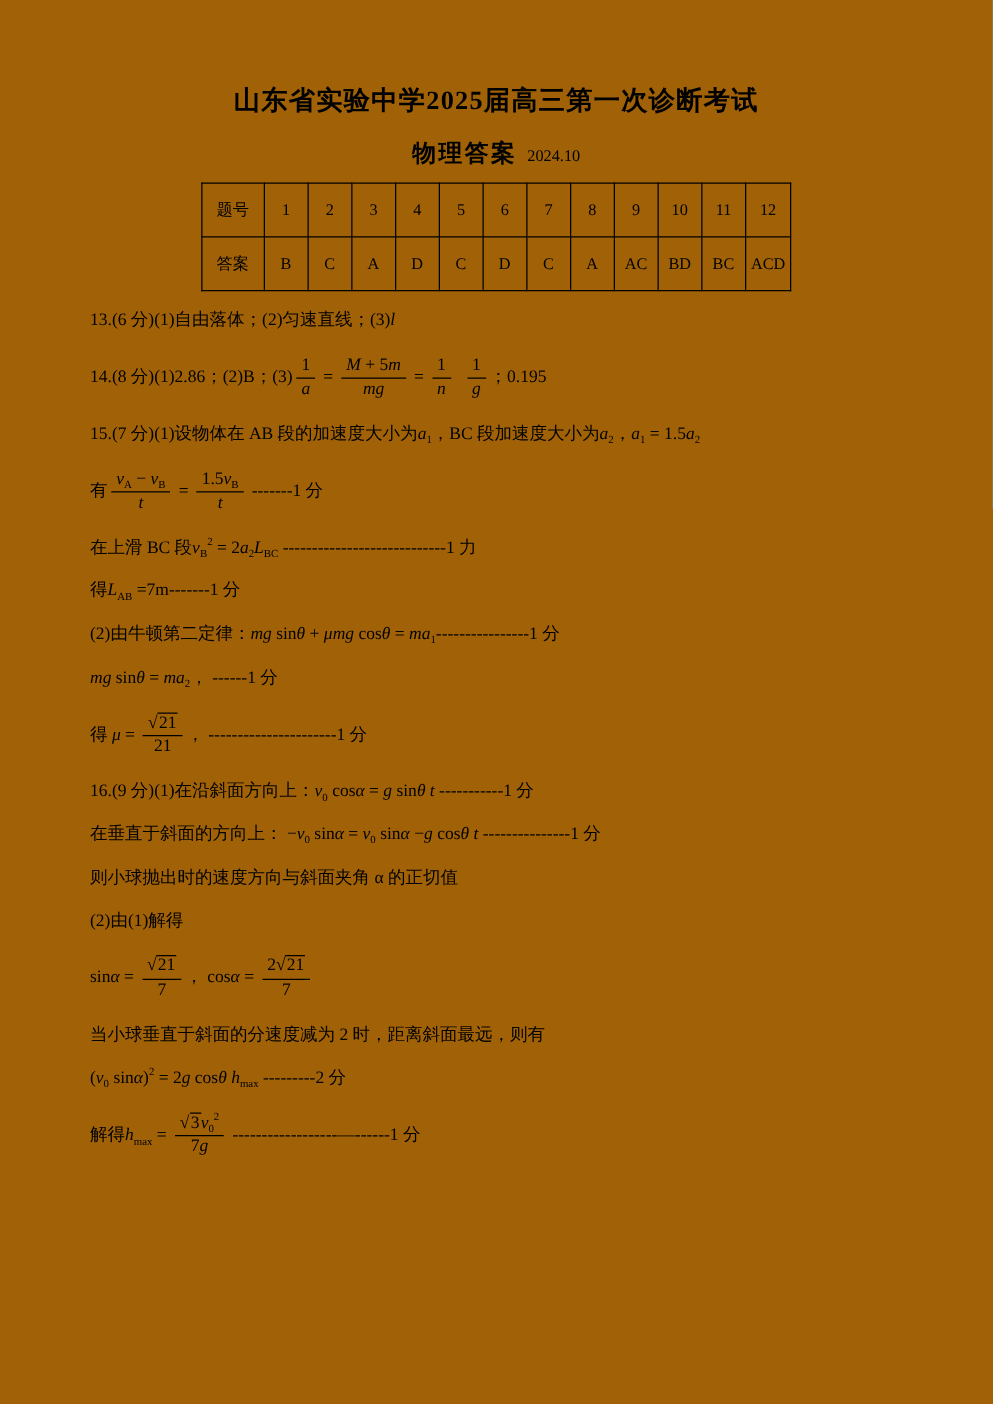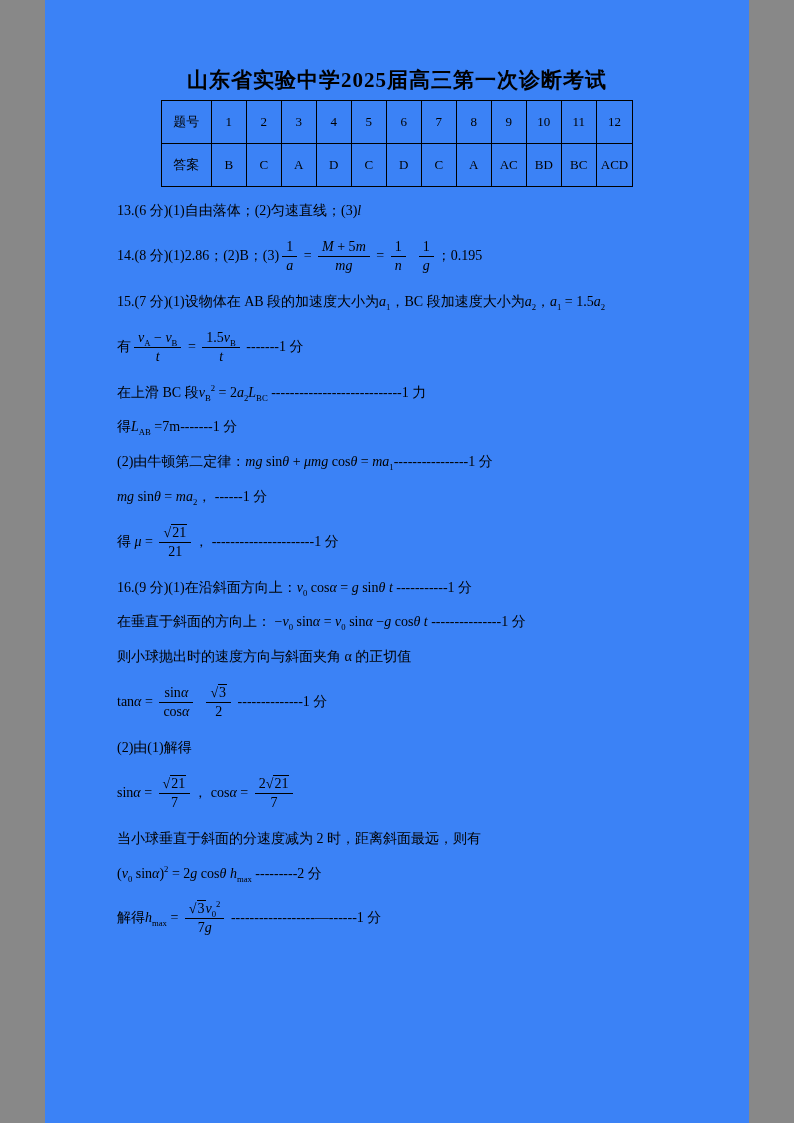--- a/index.html
+++ b/index.html
@@ -6,10 +6,10 @@
   html, body { background: #888; }
   .page {
     position: relative;
-    width: 704px;
+    width: 794px;
     height: 1123px;
     margin: 0 auto;
-    background: #3b82f6;
+    background: #a16207;
     color: #000000;
     font-family: "Liberation Serif", "DejaVu Serif", serif;
     font-size: 14px;

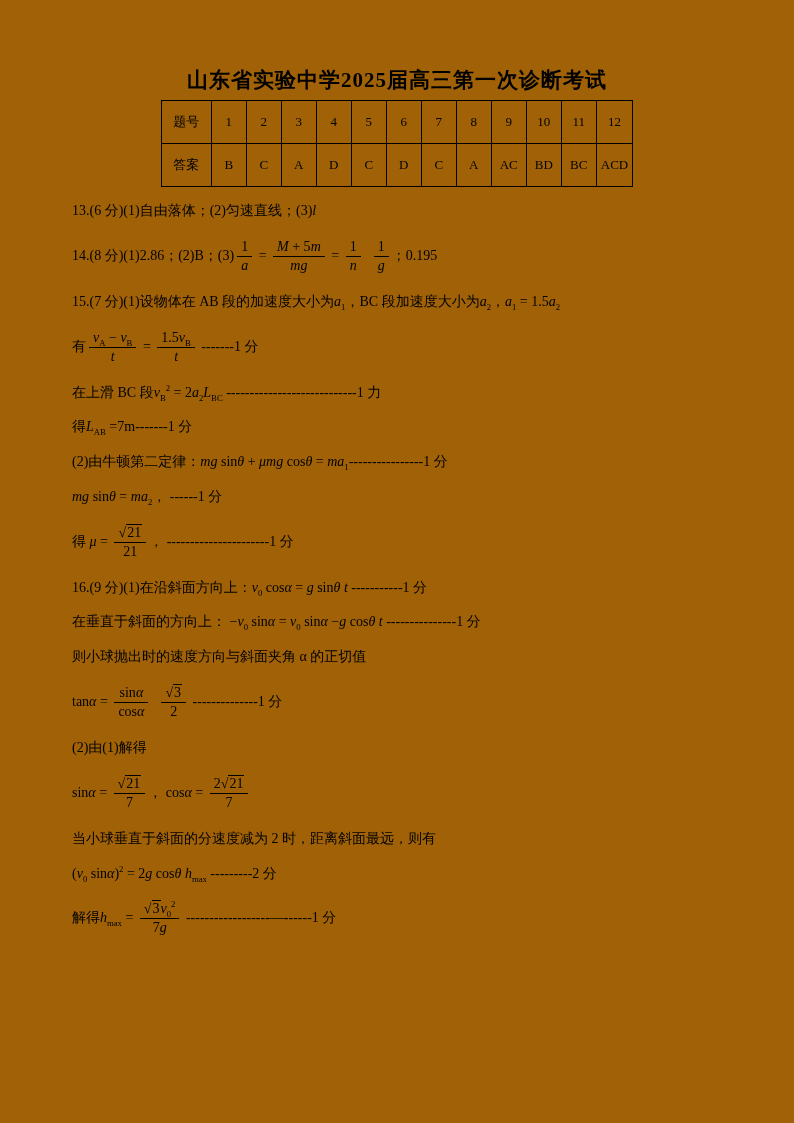--- a/index.html
+++ b/index.html
@@ -89,6 +89,9 @@
 
   <div class="title">山东省实验中学2025届高三第一次诊断考试</div>
 
+  <div class="subtitle-row">
+    <span class="subtitle">物理答案</span><span class="date">2024.10</span>
+  </div>
 
   <table class="answers">
     <tbody>

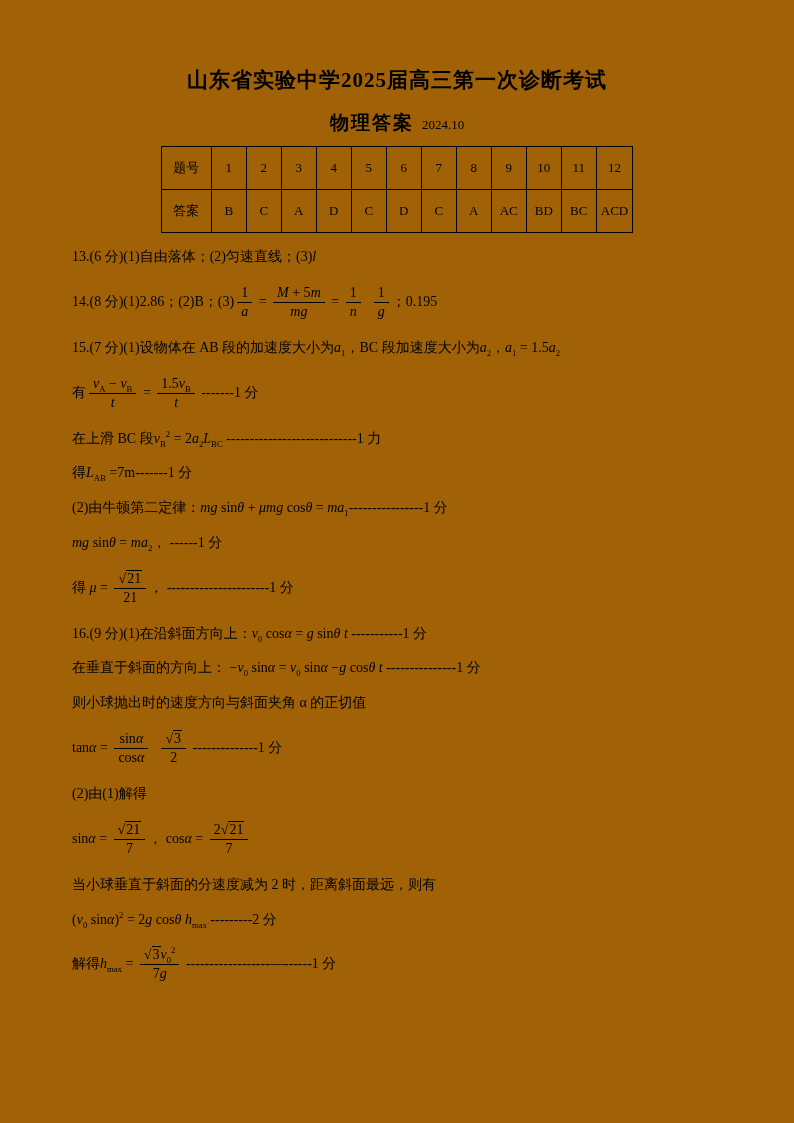--- a/index.html
+++ b/index.html
@@ -141,7 +141,6 @@
       <p class="line">16.(9 分)(1)在沿斜面方向上：<i>v</i><sub>0</sub> cos<i>α</i> = <i>g</i> sin<i>θ</i> <i>t</i> -----------1 分</p>
       <p class="line">在垂直于斜面的方向上： −<i>v</i><sub>0</sub> sin<i>α</i> = <i>v</i><sub>0</sub> sin<i>α</i> −<i>g</i> cos<i>θ</i> <i>t</i> ---------------1 分</p>
       <p class="line">则小球抛出时的速度方向与斜面夹角 α 的正切值</p>
-      <p class="line tall">tan<i>α</i> = <span class="frac"><span class="num">sin<i>α</i></span><span class="den">cos<i>α</i></span></span>&nbsp;&nbsp;<span class="frac"><span class="num"><span class="sqrt">√<span class="rad">3</span></span></span><span class="den">2</span></span> --------------1 分</p>
       <p class="line">(2)由(1)解得</p>
       <p class="line tall">sin<i>α</i> = <span class="frac"><span class="num"><span class="sqrt">√<span class="rad">21</span></span></span><span class="den">7</span></span>，  cos<i>α</i> = <span class="frac"><span class="num">2<span class="sqrt">√<span class="rad">21</span></span></span><span class="den">7</span></span></p>
       <p class="line">当小球垂直于斜面的分速度减为 2 时，距离斜面最远，则有</p>

